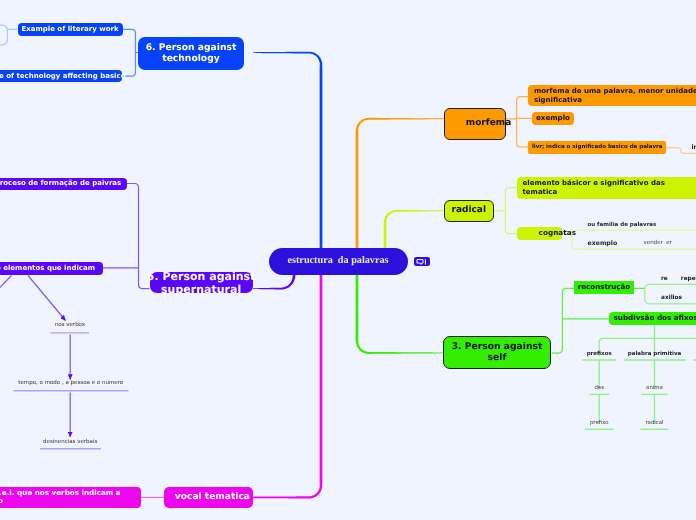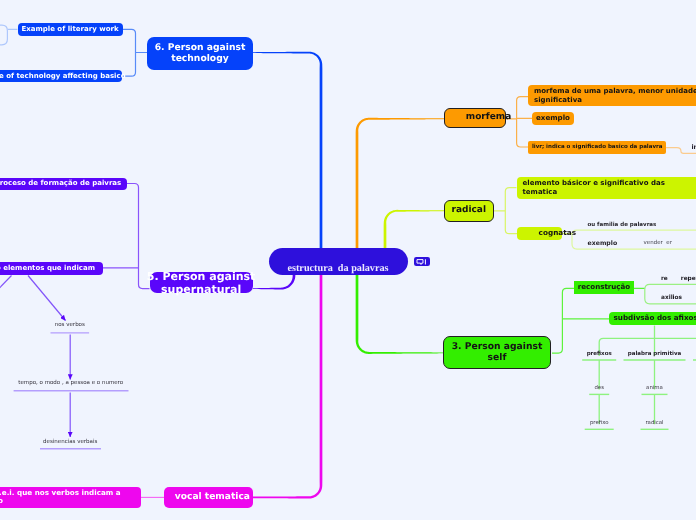--- a/index.html
+++ b/index.html
@@ -78,7 +78,7 @@
           <rect x="10.9" y="2.3" width="1.0" height="5.2" fill="#ffffff"></rect>
         </svg>
       </div>
-      <div class="node blue" style="left: 147px; top: 36.5px; width: 106px; height: 33px; font-size: 9.2px; border-radius: 7px;"><span>6. Person against
+      <div class="node blue" style="left: 138px; top: 36.5px; width: 106px; height: 33px; font-size: 9.2px; border-radius: 7px;"><span>6. Person against
 technology</span></div>
       <div class="node blue" style="left: 17.5px; top: 22.5px; width: 105px; height: 13px; font-size: 7px; border-radius: 4px;"><span>Example of literary work</span></div>
       <div class="node blue" style="left: -5px; top: 70px; width: 127px; height: 12px; font-size: 7px; border-radius: 4px; justify-content: flex-start; text-align: left; padding-left: 4px;"><span>e of technology affecting basico</span></div>

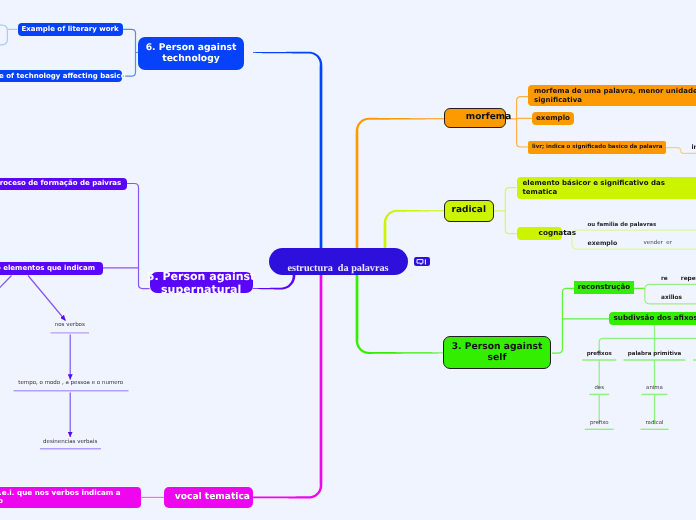--- a/index.html
+++ b/index.html
@@ -82,7 +82,7 @@
 technology</span></div>
       <div class="node blue" style="left: 17.5px; top: 22.5px; width: 105px; height: 13px; font-size: 7px; border-radius: 4px;"><span>Example of literary work</span></div>
       <div class="node blue" style="left: -5px; top: 70px; width: 127px; height: 12px; font-size: 7px; border-radius: 4px; justify-content: flex-start; text-align: left; padding-left: 4px;"><span>e of technology affecting basico</span></div>
-      <div class="node orange outlined" style="left: 443.5px; top: 107.5px; width: 62px; height: 20px; font-size: 9px; border-radius: 6px; padding-left: 28px;"><span>morfema</span></div>
+      <div class="node orange outlined" style="left: 443.5px; top: 107.5px; width: 62px; height: 32px; font-size: 9px; border-radius: 6px; padding-left: 28px;"><span>morfema</span></div>
       <div class="node orange" style="left: 528px; top: 85px; width: 192px; height: 21px; font-size: 7px; border-radius: 4px; justify-content: flex-start; text-align: left; padding-left: 6px;"><span>morfema de uma palavra, menor unidade
 significativa</span></div>
       <div class="node orange" style="left: 532px; top: 111.6px; width: 42px; height: 13.4px; font-size: 7.1px; border-radius: 4px;"><span>exemplo</span></div>

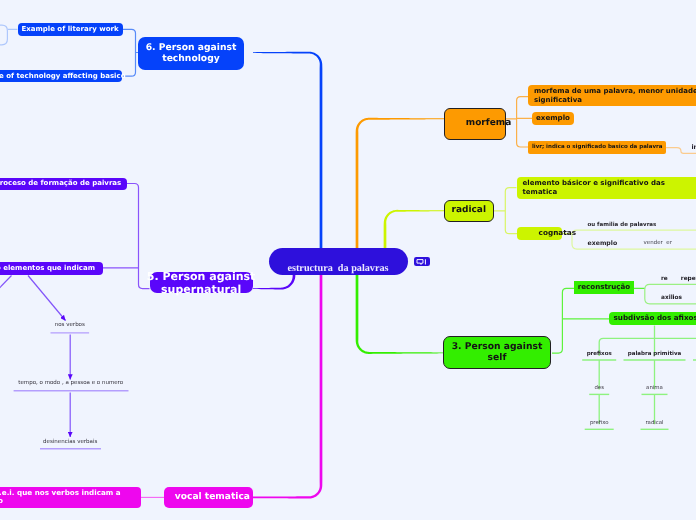--- a/index.html
+++ b/index.html
@@ -71,7 +71,7 @@
       <line x1="40" x2="101" y1="448.7" y2="448.7" stroke="#b49efd" stroke-width="1.4"></line>
     </svg>
   <div id="nodes">
-      <div class="node rootnode" style="left: 268.5px; top: 247.5px; width: 139px; height: 27.5px; align-items: flex-end;"><span>estructura  da palavras</span></div>
+      <div class="node rootnode" style="left: 268.5px; top: 247.5px; width: 139px; height: 27.5px;"><span>estructura  da palavras</span></div>
       <div class="badge" style="left: 413.9px; top: 256.6px; width: 16.2px; height: 9.6px; border-radius: 2.2px;">
         <svg width="16.2" height="9.6" viewBox="0 0 16.2 9.6" style="position:absolute;left:0;top:0;display:block">
           <path d="M3.0 2.6 H9.0 V6.1 H7.5 L7.0 7.5 L6.5 6.1 H3.0 Z" fill="none" stroke="#ffffff" stroke-width="0.95" stroke-linejoin="miter"></path>

